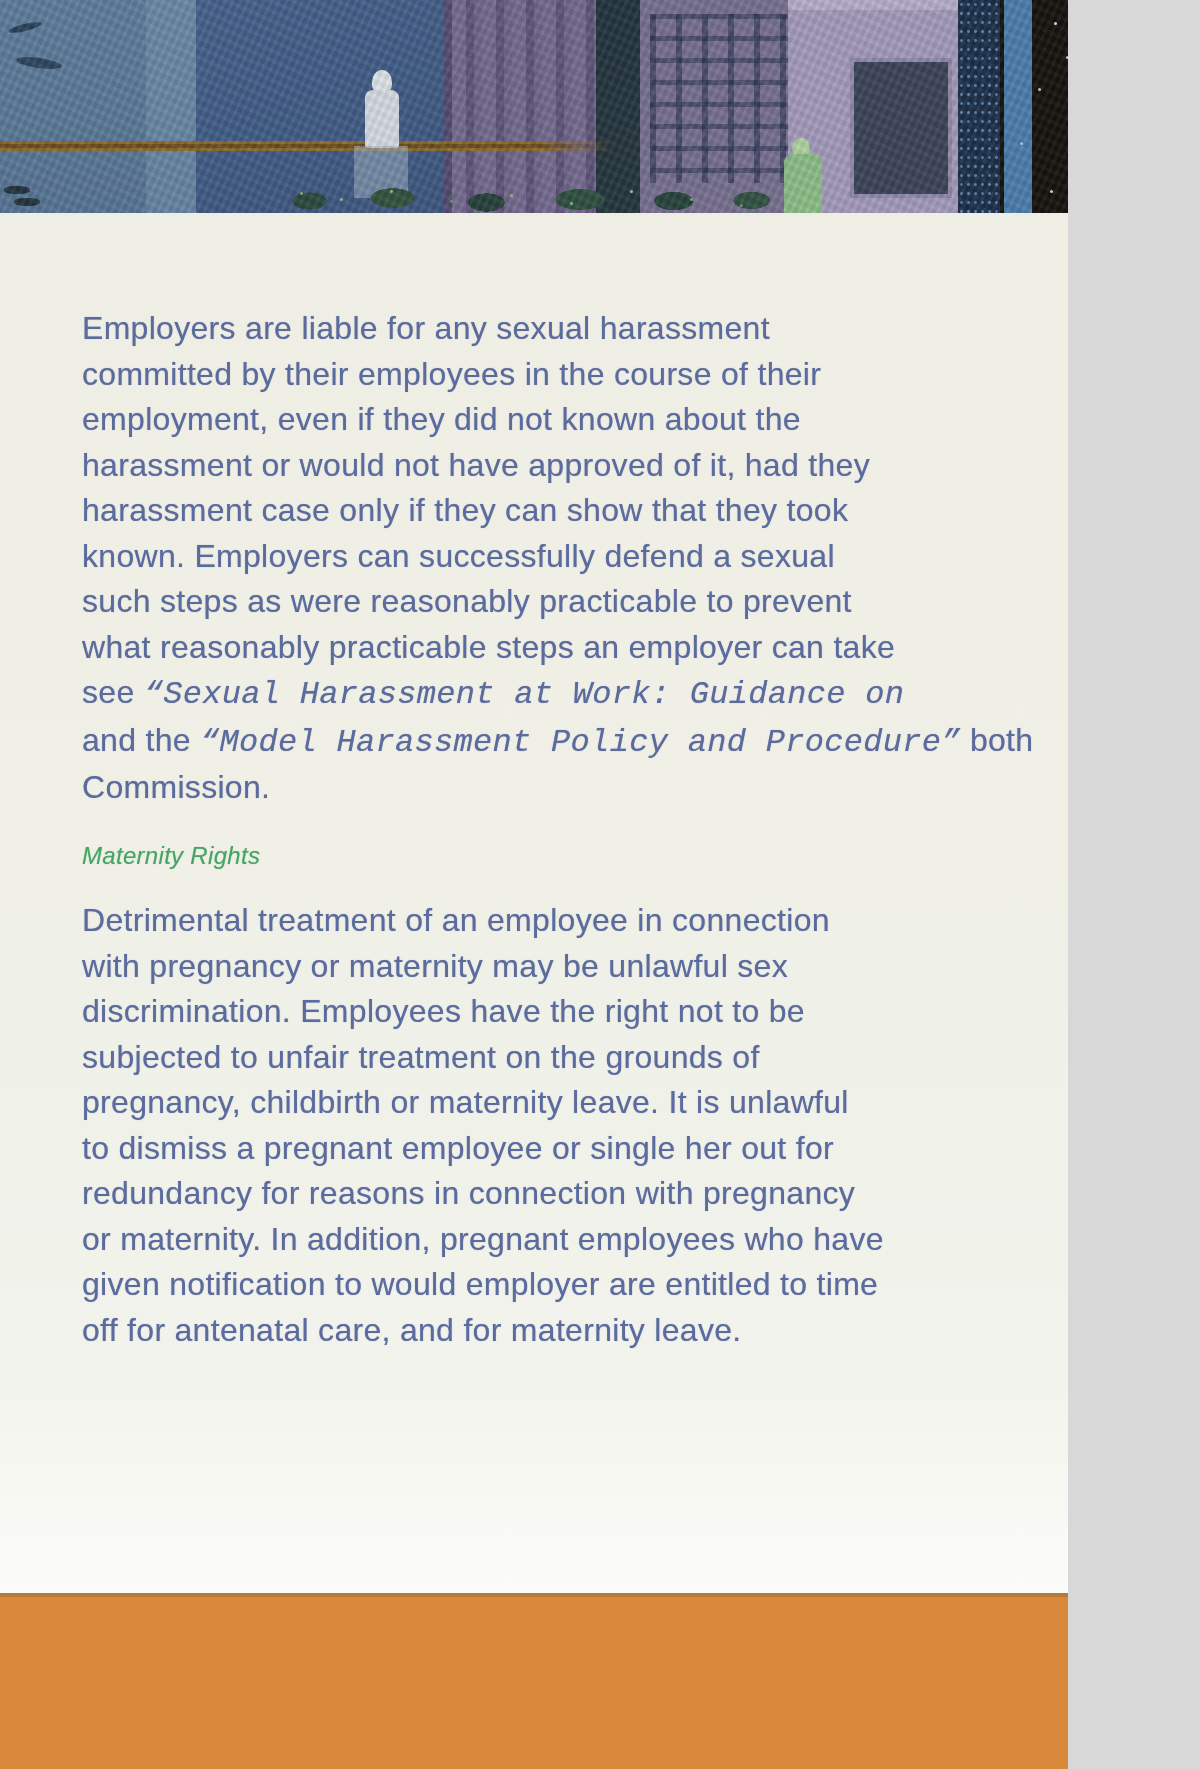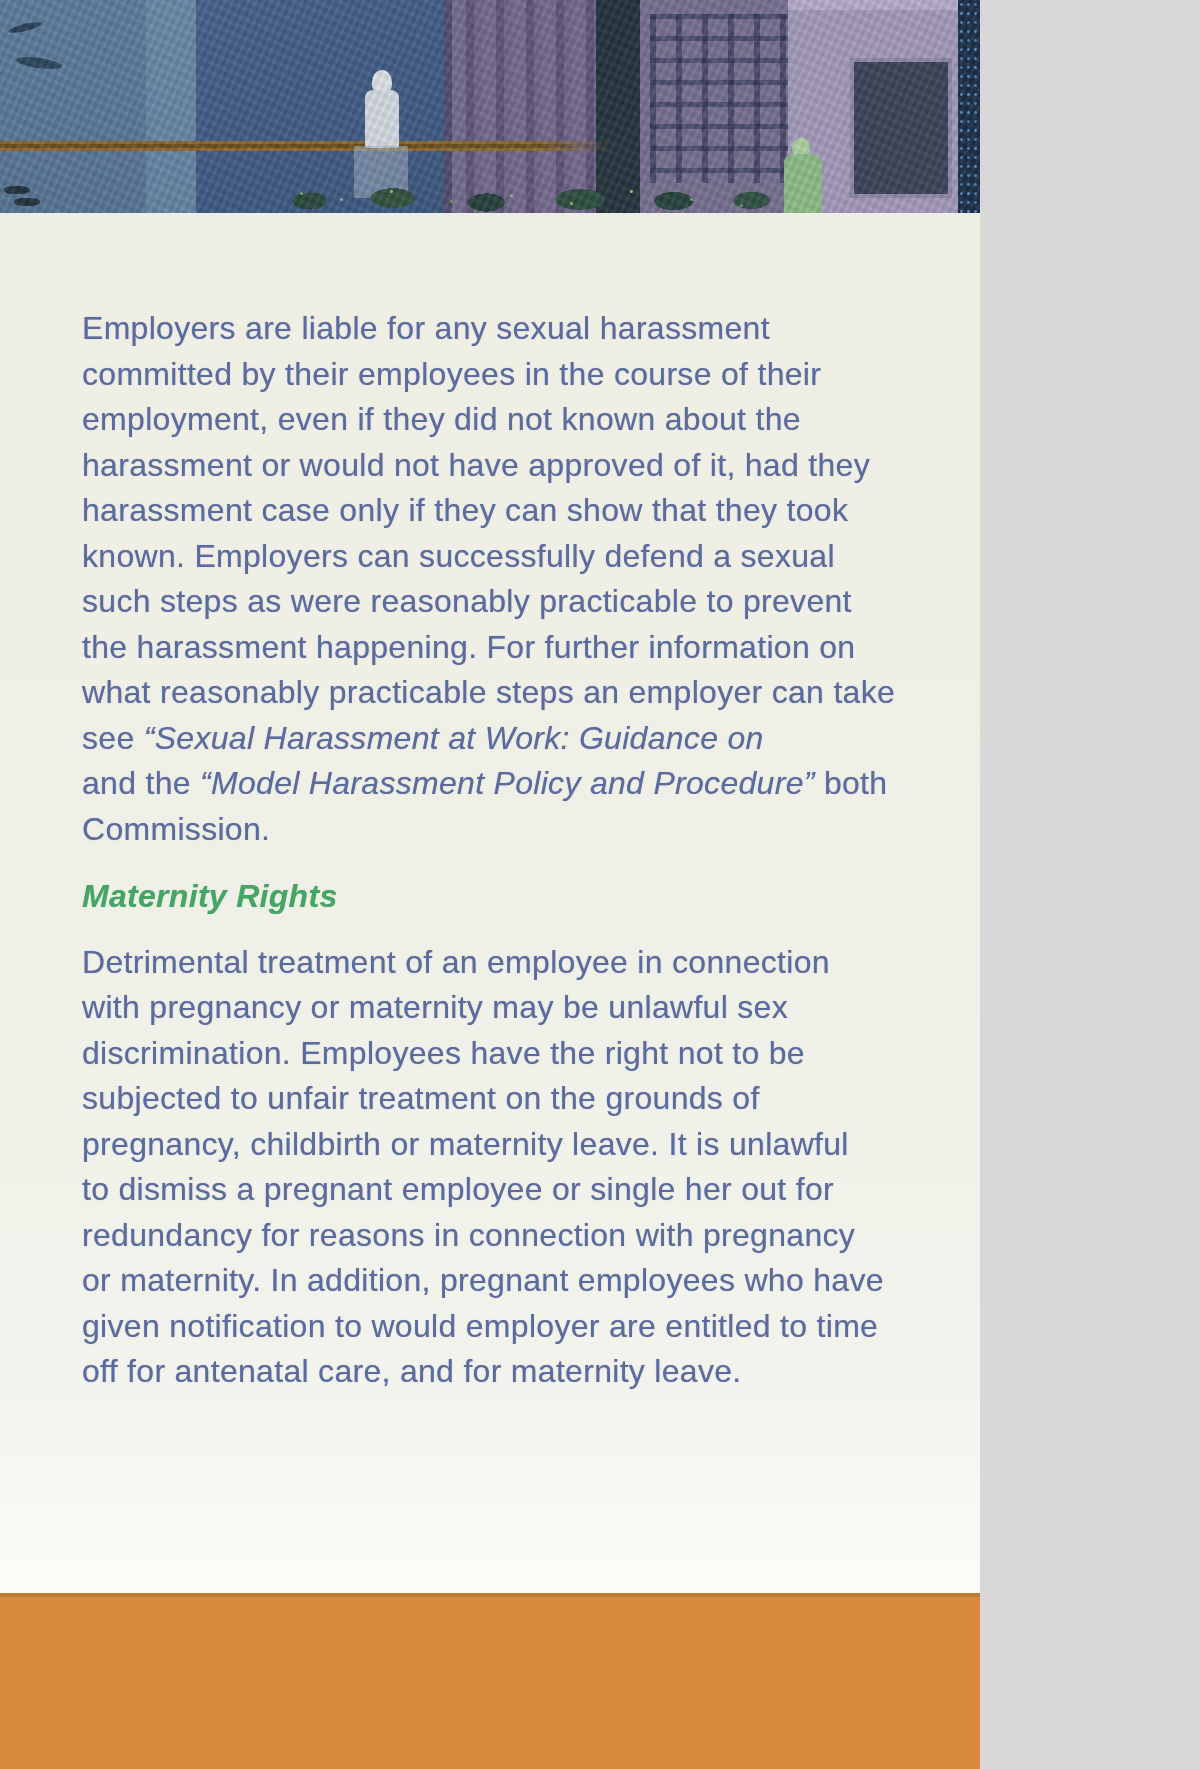--- a/index.html
+++ b/index.html
@@ -4,7 +4,7 @@
 <style>
   html,body{margin:0;padding:0;background:#d8d8d8;}
   .sheet{
-    position:relative; width:980px; height:1769px; overflow:hidden;
+    position:relative; width:1068px; height:1769px; overflow:hidden;
     font-family:"Liberation Sans", sans-serif;
     background:linear-gradient(180deg,#ebe9de 0,#efeee4 12%,#eff0e7 55%,#f2f3ec 78%,#fafbf6 88%,#fdfdfa 100%);
   }

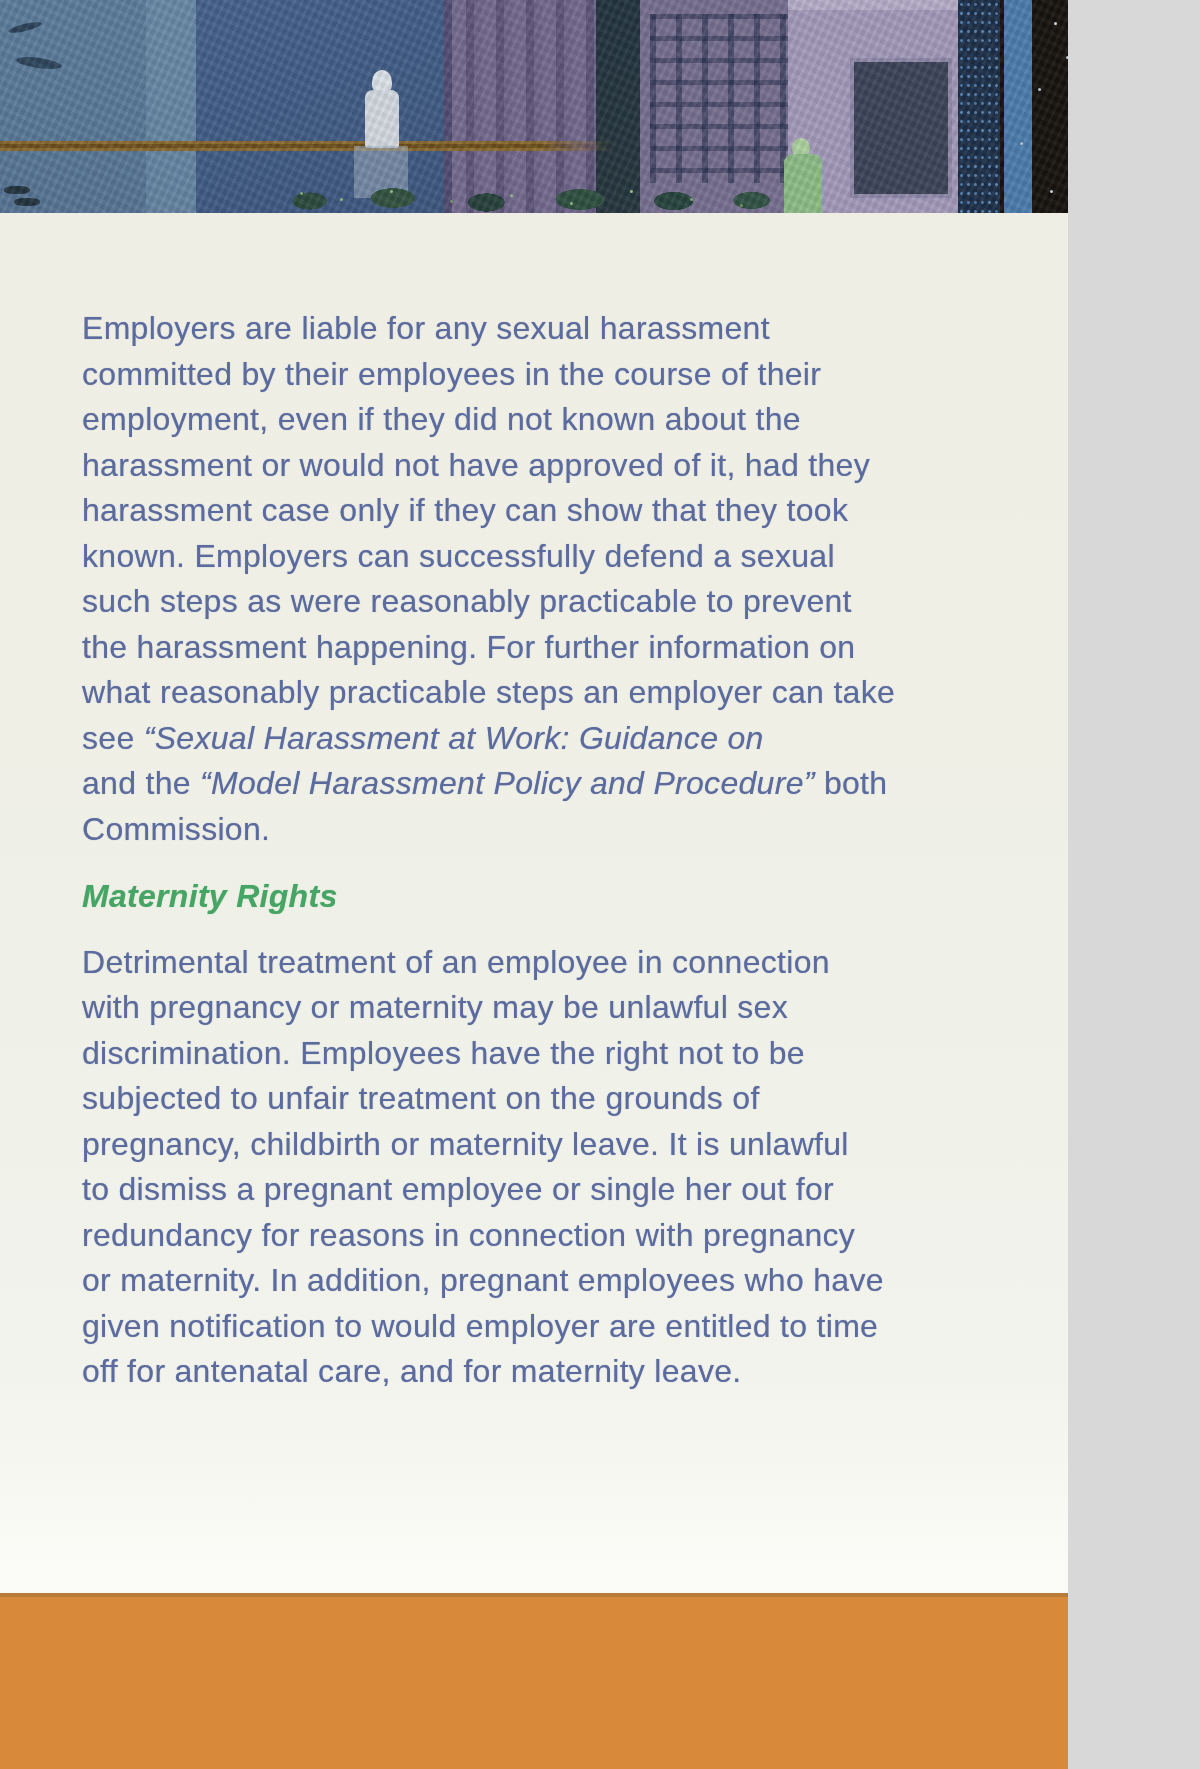--- a/index.html
+++ b/index.html
@@ -132,7 +132,6 @@
         <div class="line"><span>harassment case only if they can show that they took</span></div>
         <div class="line"><span>known. Employers can successfully defend a sexual</span></div>
         <div class="line"><span>such steps as were reasonably practicable to prevent</span></div>
-        <div class="line"><span>the harassment happening. For further information on</span></div>
         <div class="line"><span>what reasonably practicable steps an employer can take</span></div>
         <div class="line"><span>see </span><span class="it">“Sexual Harassment at Work: Guidance on</span></div>
         <div class="line"><span>and the </span><span class="it">“Model Harassment Policy and Procedure”</span><span> both</span></div>

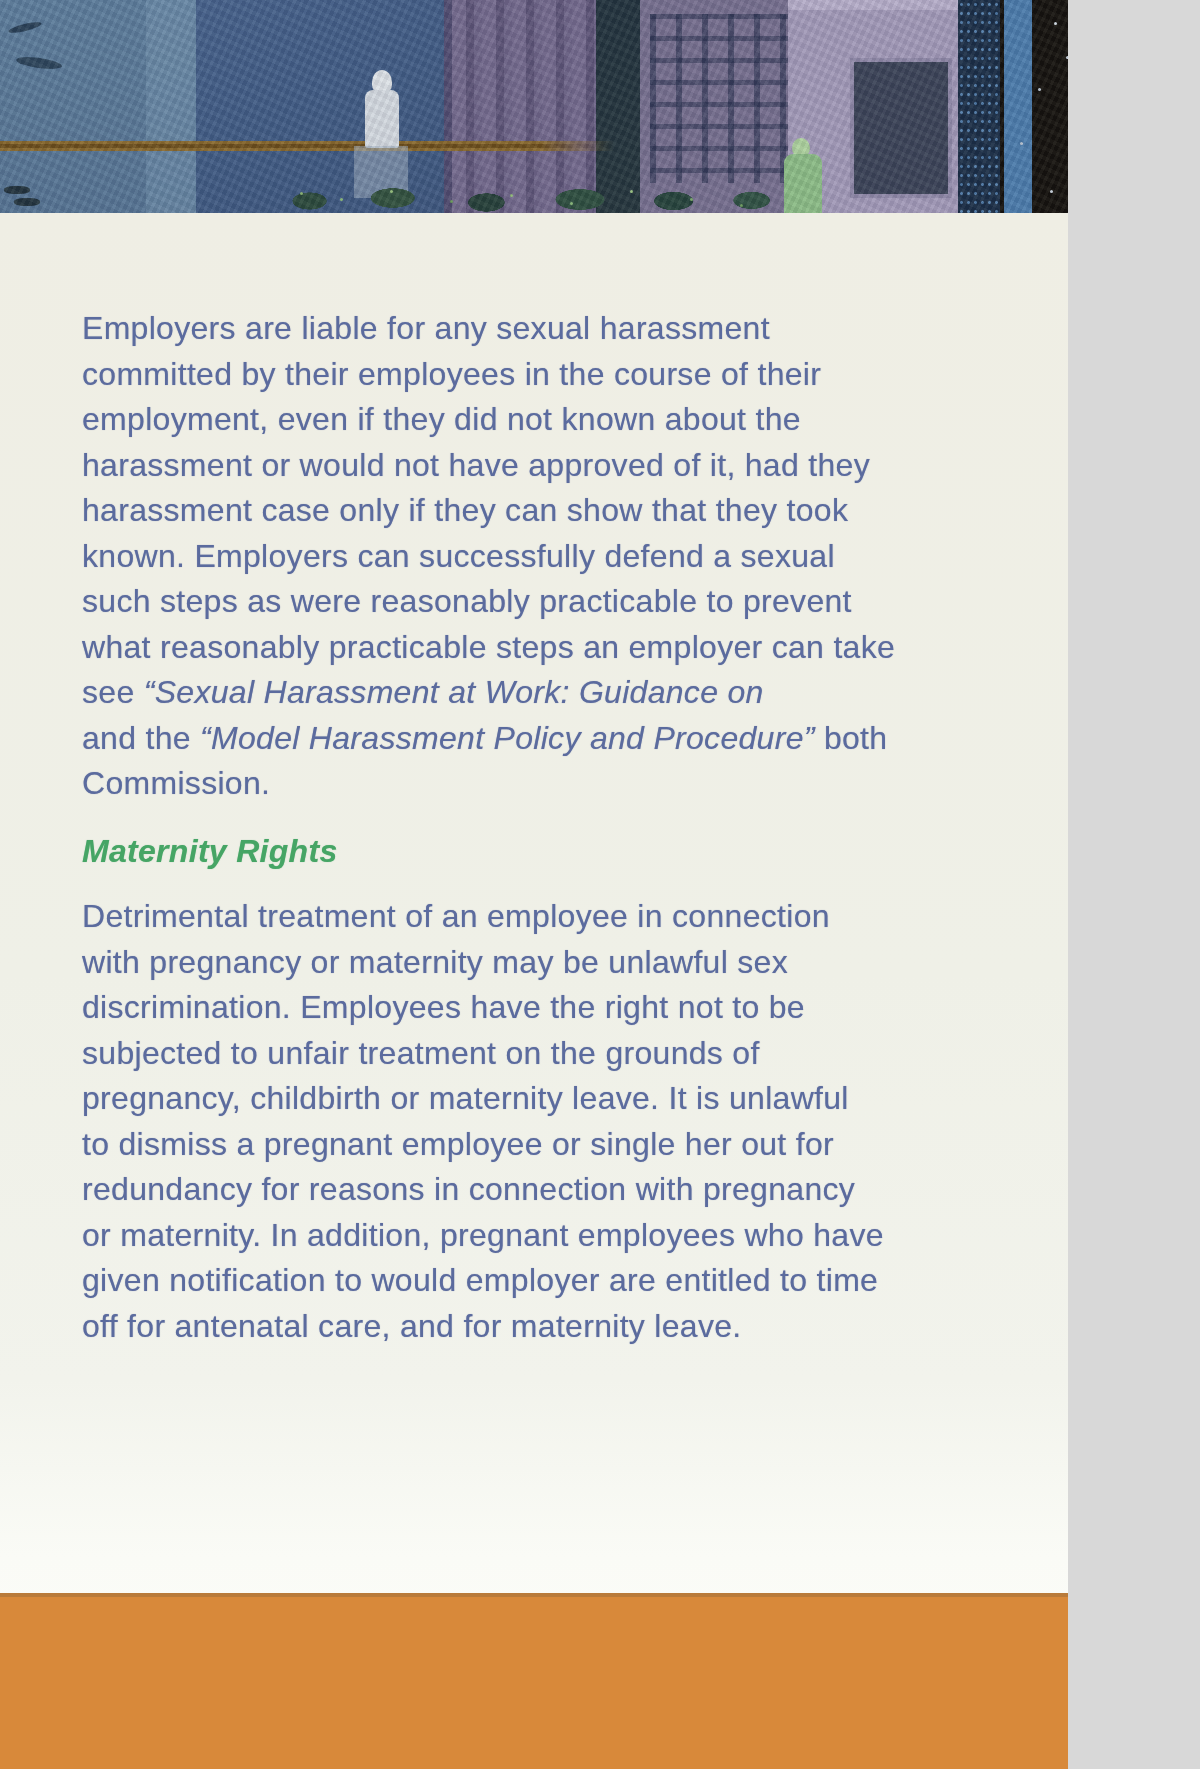--- a/index.html
+++ b/index.html
@@ -73,7 +73,7 @@
     color:var(--body-text,#5b6b9e);
     letter-spacing:.3px;
     text-shadow:0 0 1px rgba(86,100,150,.55);}
-  .para .it{font-style:italic;}
+  .para .it{font-style:italic;font-family:Liberation Mono, monospace;}
   .heading{
     margin:22px 0 20px 0;font-size:32px;line-height:45.5px;font-weight:700;font-style:italic;
     color:var(--heading-green,#46a565);letter-spacing:.3px;

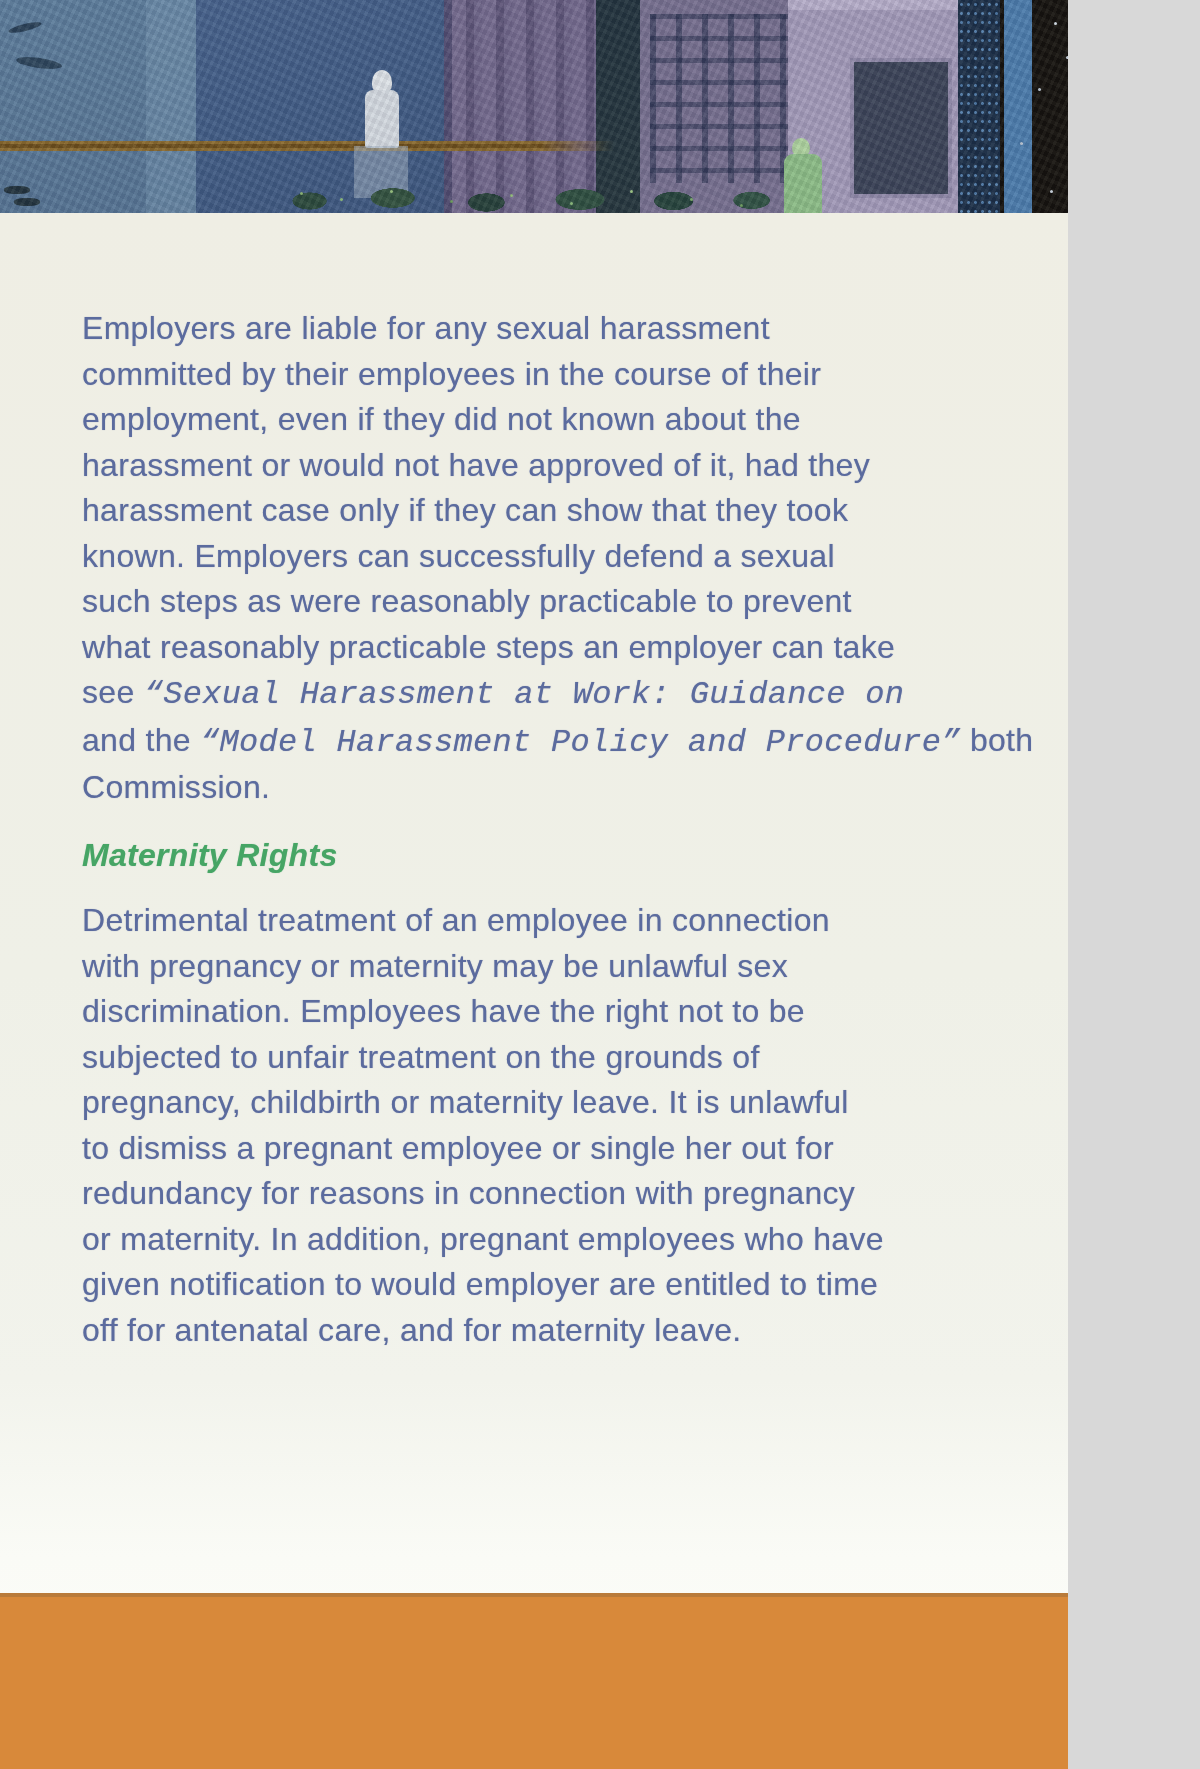--- a/index.html
+++ b/index.html
@@ -75,7 +75,7 @@
     text-shadow:0 0 1px rgba(86,100,150,.55);}
   .para .it{font-style:italic;font-family:Liberation Mono, monospace;}
   .heading{
-    margin:22px 0 20px 0;font-size:32px;line-height:45.5px;font-weight:700;font-style:italic;
+    margin:22px 0 20px 0;font-size:24px;line-height:45.5px;font-weight:400;font-style:italic;
     color:var(--heading-green,#46a565);letter-spacing:.3px;
     text-shadow:0 0 1px rgba(70,165,101,.5);}
   .para{margin:0;}

